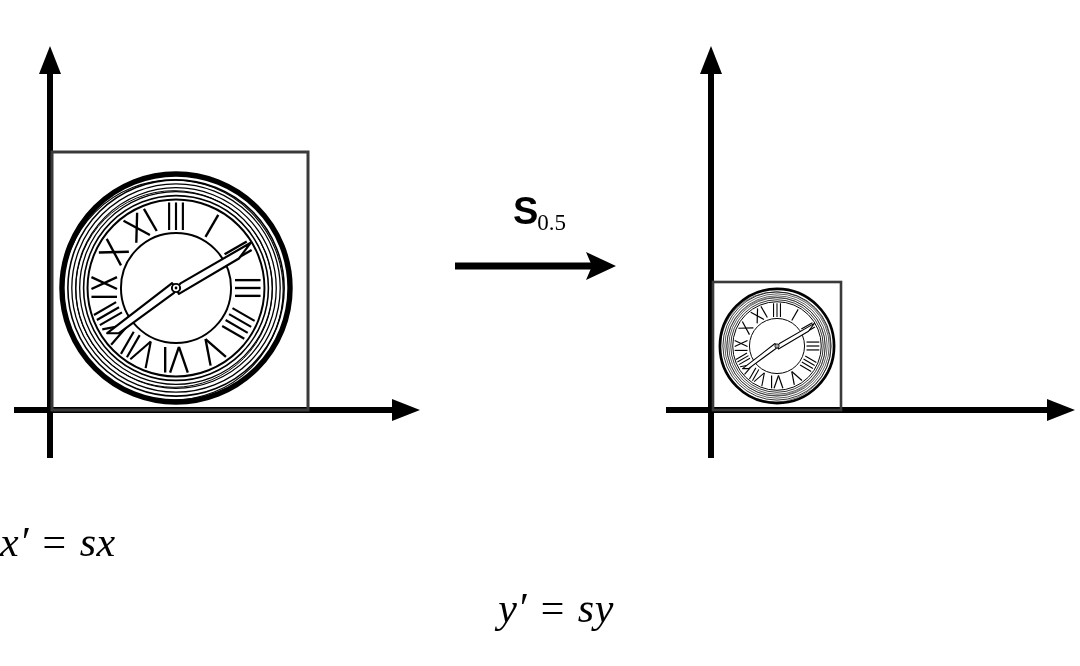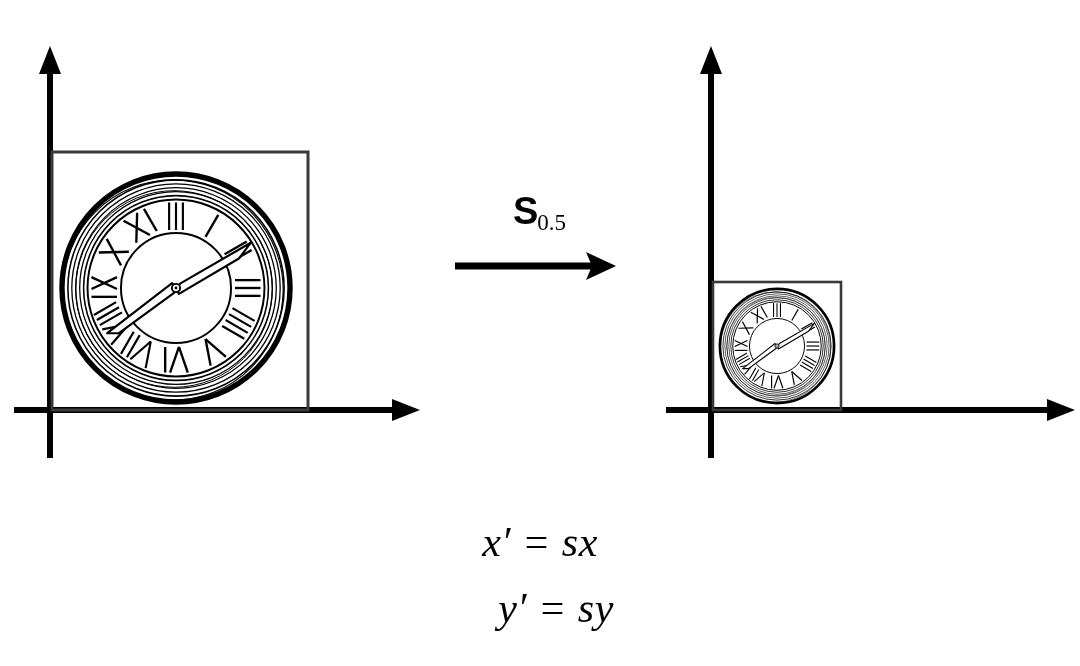--- a/index.html
+++ b/index.html
@@ -31,7 +31,7 @@
     white-space: pre;
     letter-spacing: 0.5px;
   }
-  #formula-x { left: 0; top: 518px; width: 1080px; text-align: center; }
+  #formula-x { left: 0; top: 518px; width: 1080px; text-align: left; }
   #formula-y { left: 16px; top: 584px; width: 1080px; text-align: center; }
 
   .op-label {

